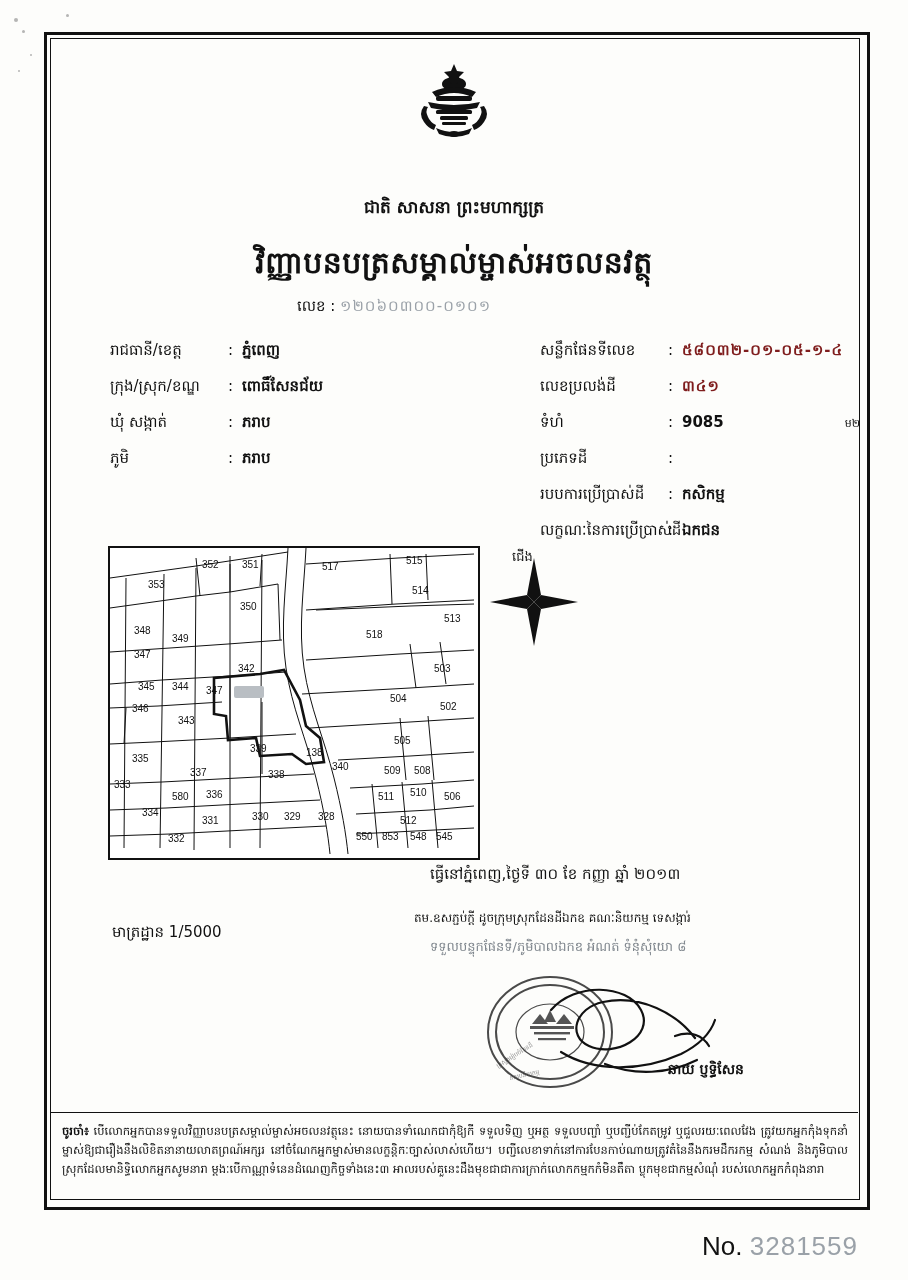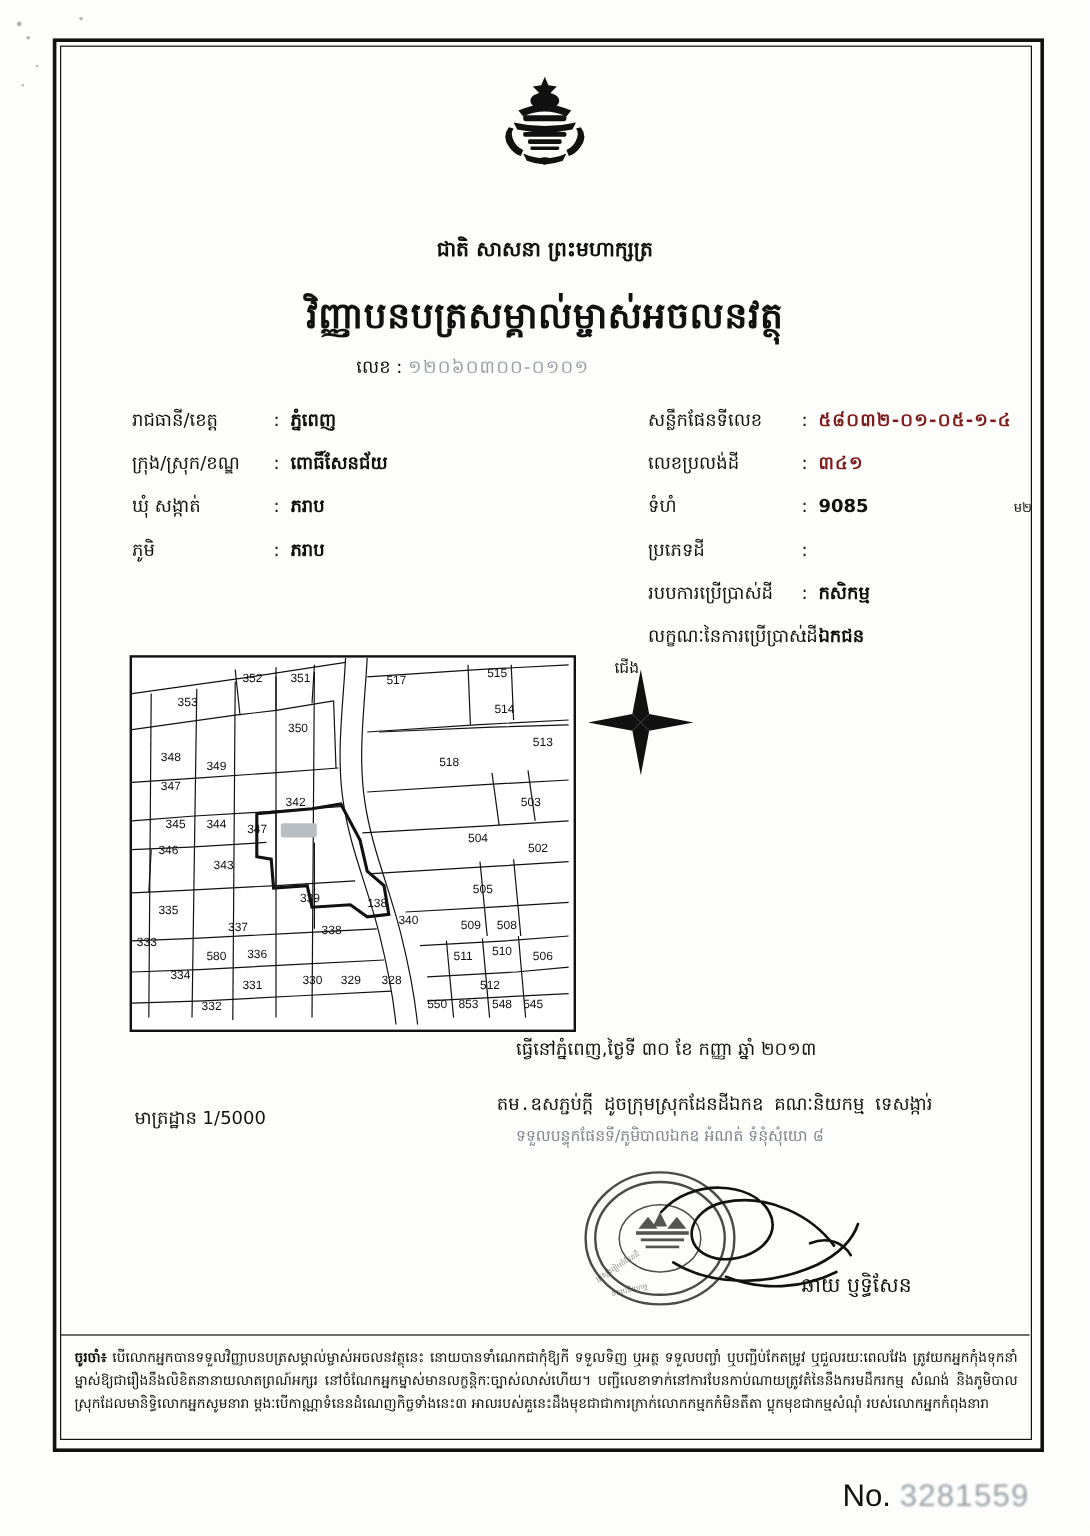--- a/index.html
+++ b/index.html
@@ -180,8 +180,7 @@
     position: absolute;
     left: 414px; top: 910px;
     width: 440px;
-    font-size: 15px;
-    font-family: Liberation Mono, monospace;
+    font-size: 12px;
   }
   .sig-line3 {
     position: absolute;

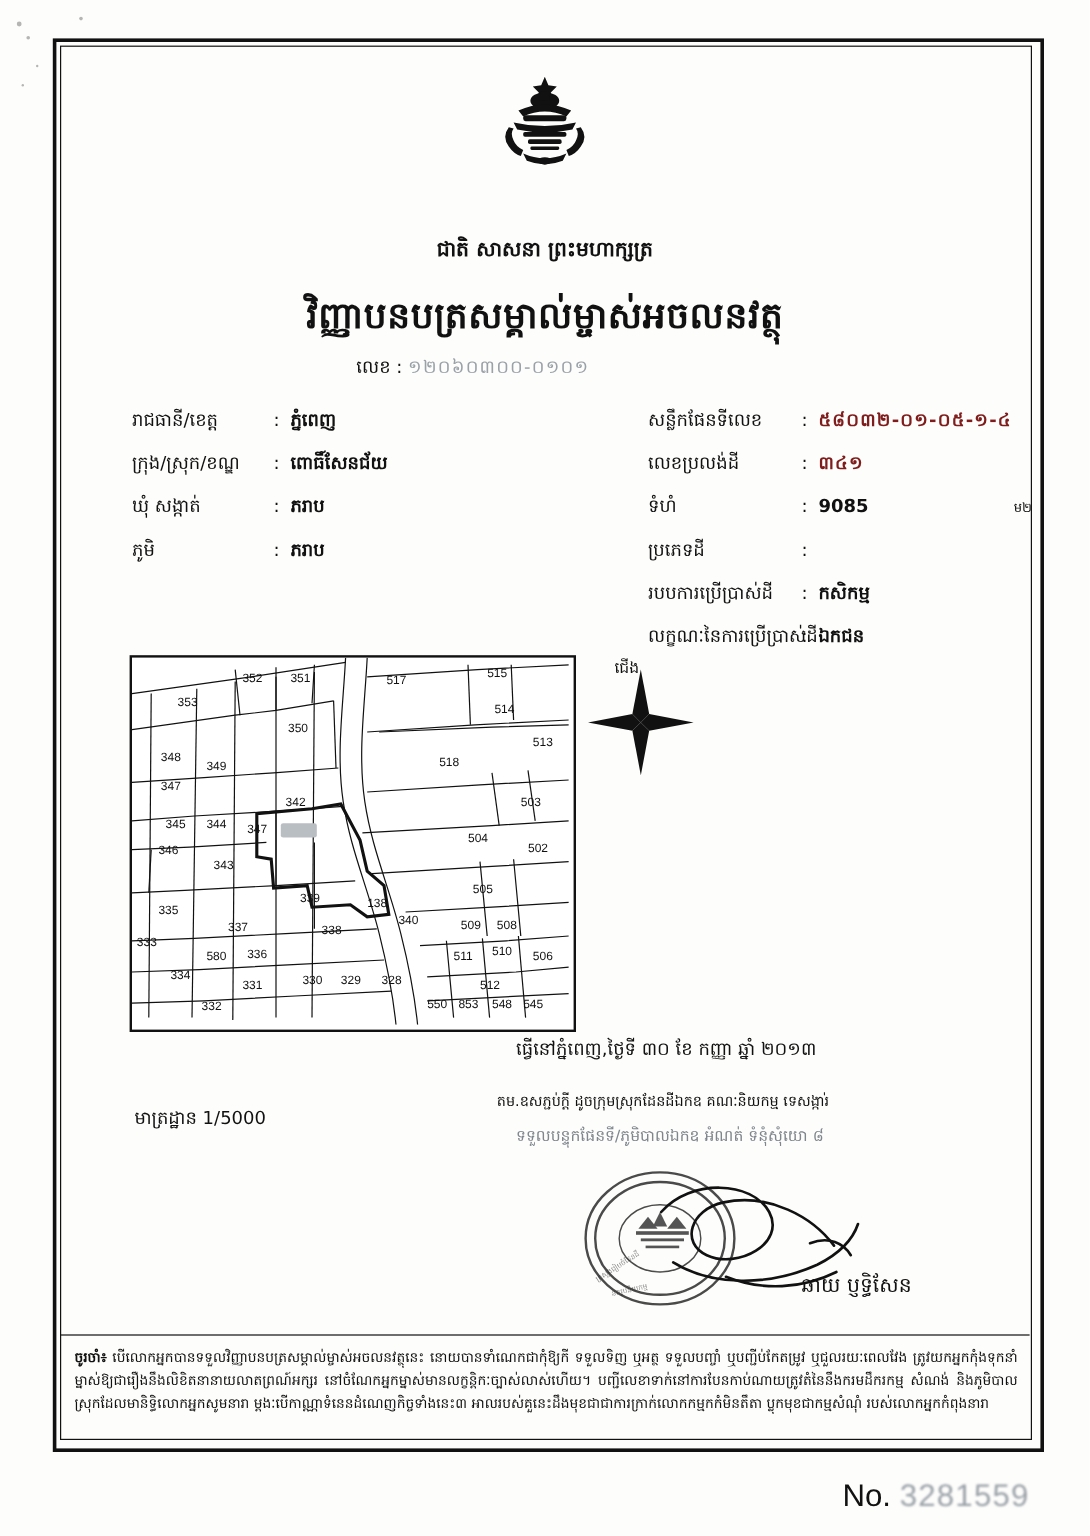--- a/index.html
+++ b/index.html
@@ -203,8 +203,8 @@
   .sig-name {
     position: absolute;
     left: 668px; top: 1060px;
-    font-size: 17px;
-    font-weight: normal;
+    font-size: 14px;
+    font-weight: bold;
   }
 
   

